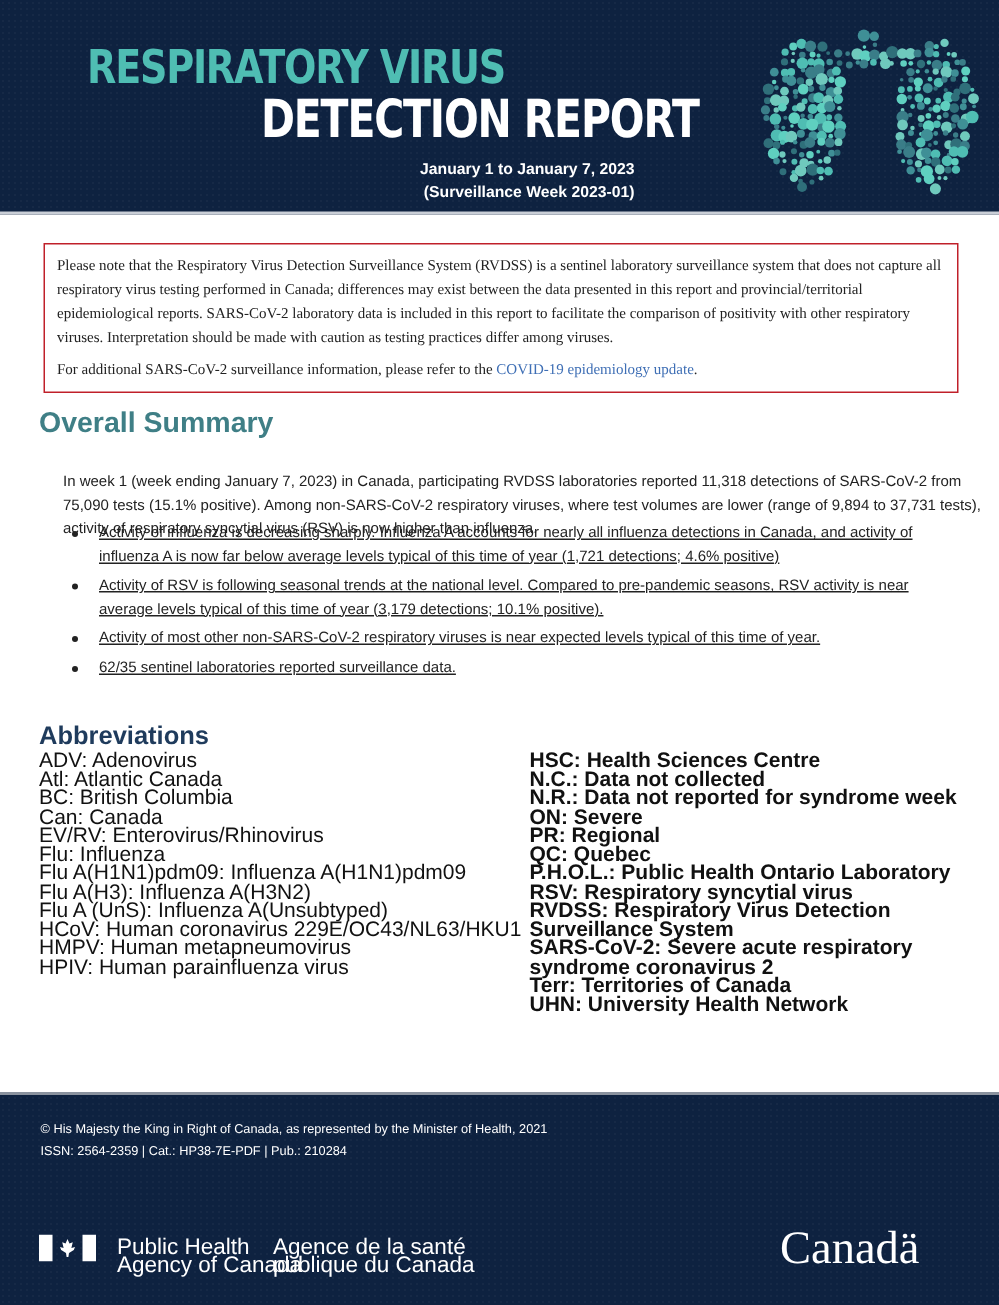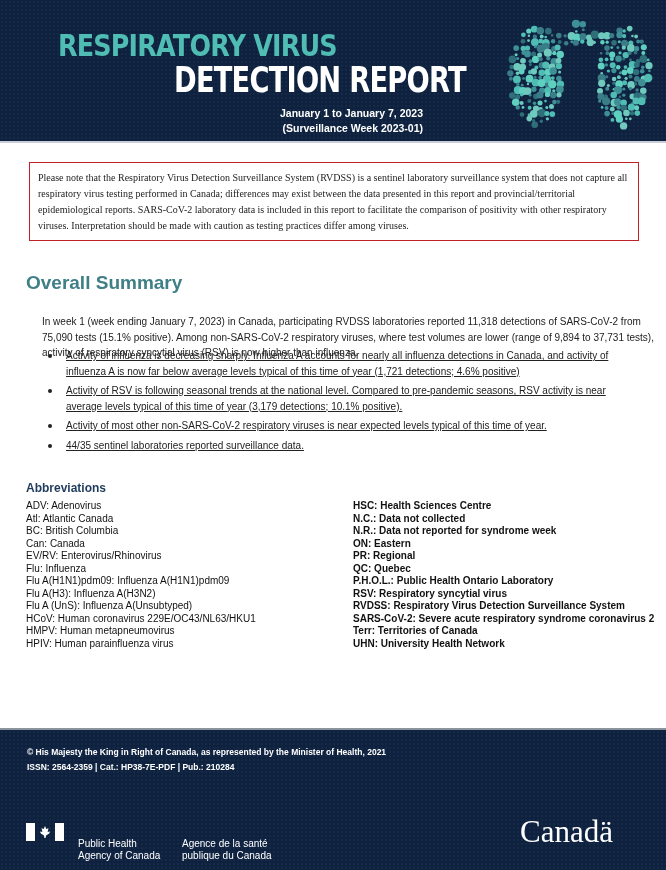--- a/index.html
+++ b/index.html
@@ -370,6 +370,7 @@
 
 <div class="notice">
   <p>Please note that the Respiratory Virus Detection Surveillance System (RVDSS) is a sentinel laboratory surveillance system that does not capture all respiratory virus testing performed in Canada; differences may exist between the data presented in this report and provincial/territorial epidemiological reports. SARS-CoV-2 laboratory data is included in this report to facilitate the comparison of positivity with other respiratory viruses. Interpretation should be made with caution as testing practices differ among viruses.</p>
+  <p><span>For additional SARS-CoV-2 surveillance information, please refer to the </span><a href="#">COVID-19 epidemiology update</a><span>.</span></p>
 </div>
 
 <div class="h-summary">Overall Summary</div>

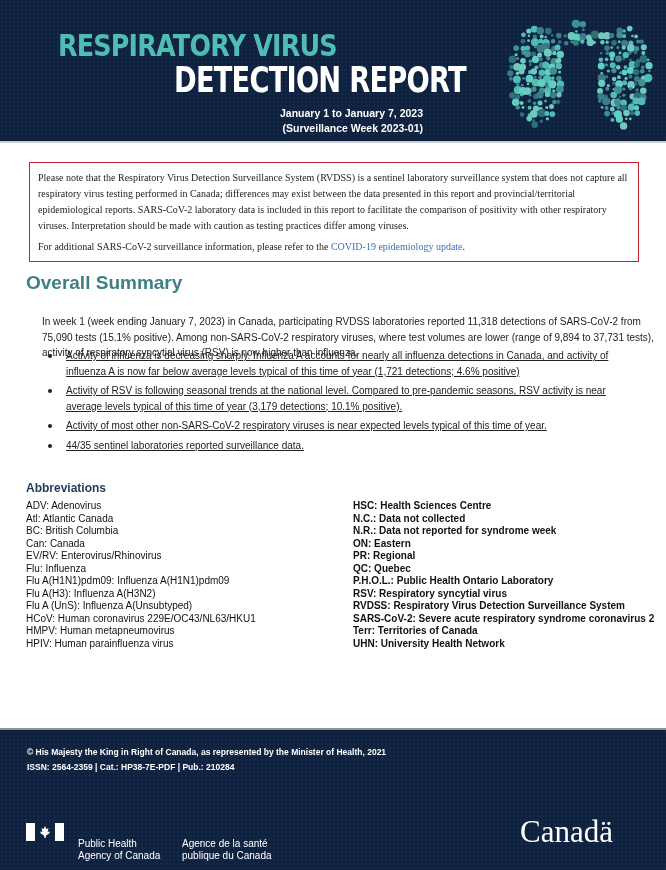--- a/index.html
+++ b/index.html
@@ -379,7 +379,7 @@
   <li><span class="dot"></span><span>Activity of influenza is decreasing sharply. Influenza A accounts for nearly all influenza detections in Canada, and activity of influenza A is now far below average levels typical of this time of year (1,721 detections; 4.6% positive)</span></li>
   <li><span class="dot"></span><span>Activity of RSV is following seasonal trends at the national level. Compared to pre-pandemic seasons, RSV activity is near average levels typical of this time of year (3,179 detections; 10.1% positive).</span></li>
   <li><span class="dot"></span><span>Activity of most other non-SARS-CoV-2 respiratory viruses is near expected levels typical of this time of year.</span></li>
-  <li><span class="dot"></span><span>44/35 sentinel laboratories reported surveillance data.</span></li>
+  <li><span class="dot"></span><span>62/35 sentinel laboratories reported surveillance data.</span></li>
 </ul>
 
 <div class="h-abbr">Abbreviations</div>

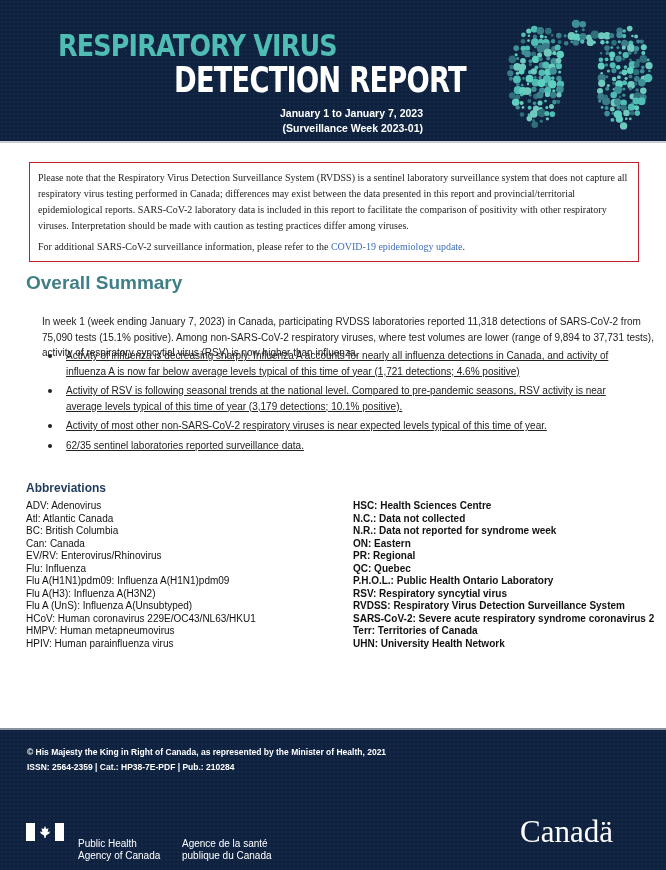--- a/index.html
+++ b/index.html
@@ -67,7 +67,7 @@
 
   .h-abbr {
     position: absolute; left: 26px; top: 481px;
-    font-size: 12px; font-weight: bold; color: #1f3b5c;
+    font-size: 17px; font-weight: bold; color: #1f3b5c;
   }
   .abbr-col {
     position: absolute; margin: 0; padding: 0; list-style: none;

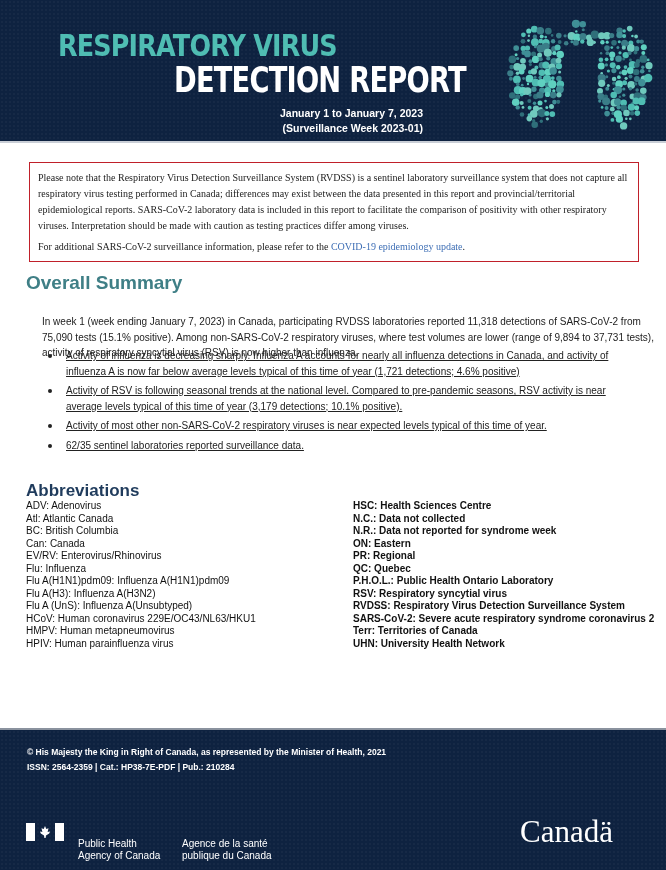--- a/index.html
+++ b/index.html
@@ -71,7 +71,7 @@
   }
   .abbr-col {
     position: absolute; margin: 0; padding: 0; list-style: none;
-    font-size: 10px; line-height: 12.5px; color: #111;
+    font-size: 14px; line-height: 12.5px; color: #111;
   }
   .abbr-left { left: 26px; top: 500px; }
   .abbr-right { left: 353px; top: 500px; font-weight: bold; }

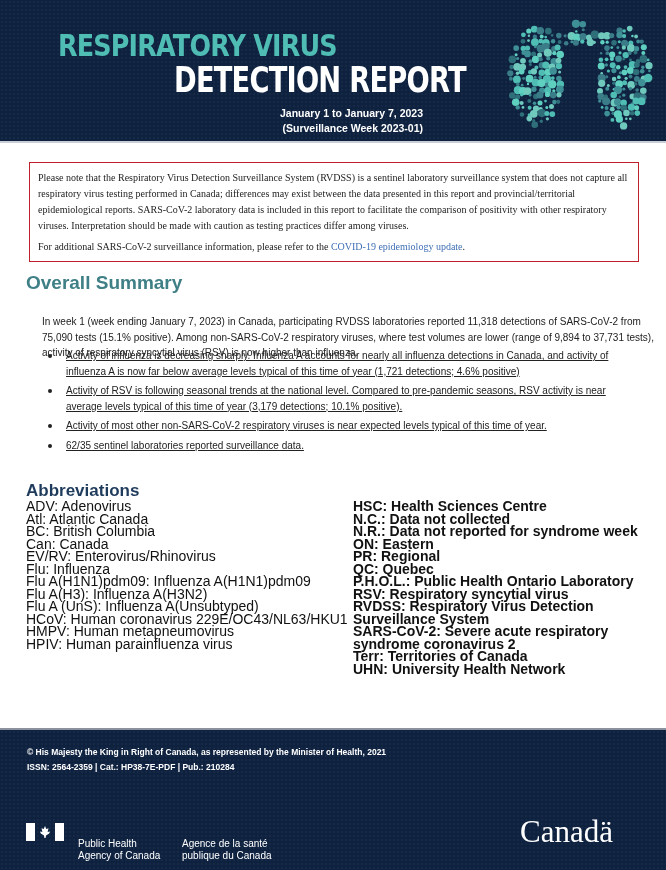--- a/index.html
+++ b/index.html
@@ -401,7 +401,7 @@
   <li>HSC: Health Sciences Centre</li>
   <li>N.C.: Data not collected</li>
   <li>N.R.: Data not reported for syndrome week</li>
-  <li>ON: Eastern</li>
+  <li>ON: Severe</li>
   <li>PR: Regional</li>
   <li>QC: Quebec</li>
   <li>P.H.O.L.: Public Health Ontario Laboratory</li>

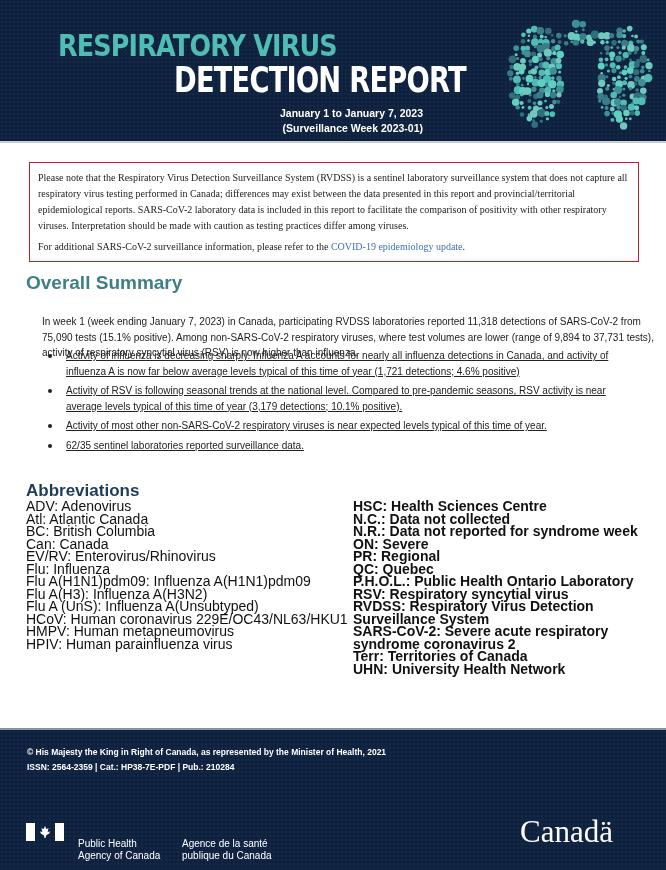--- a/index.html
+++ b/index.html
@@ -84,7 +84,7 @@
     border-top: 2px solid #8a929e;
   }
   .copyright, .issn {
-    position: absolute; left: 27px; color: #ffffff; font-weight: bold; font-size: 8.5px;
+    position: absolute; left: 27px; color: #ffffff; font-weight: normal; font-size: 8.5px;
     white-space: nowrap;
   }
   .copyright { top: 17px; }

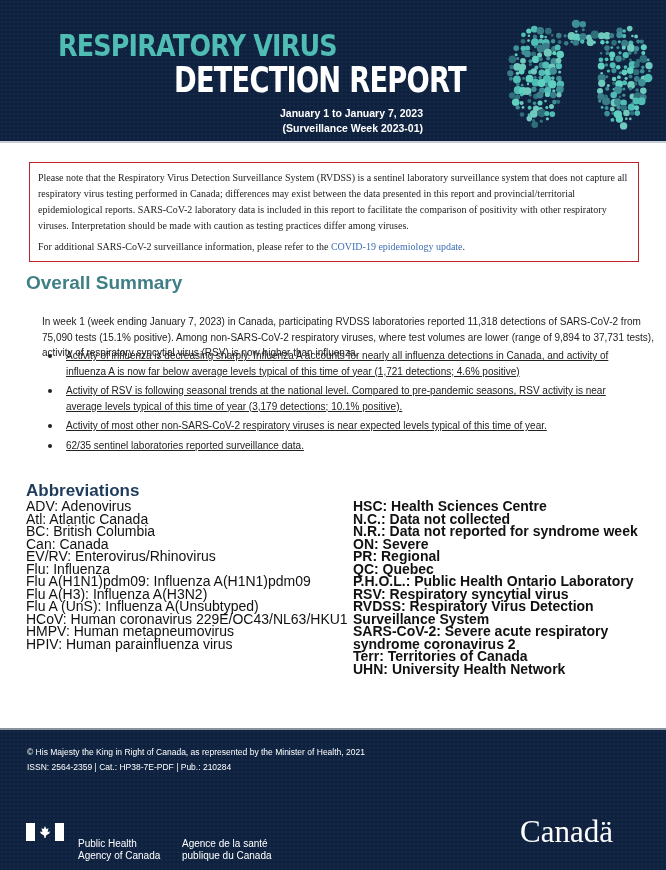--- a/index.html
+++ b/index.html
@@ -91,7 +91,7 @@
   .issn { top: 32px; }
   .flag { position: absolute; left: 26px; top: 93px; width: 38px; height: 18px; }
   .phac-en, .phac-fr {
-    position: absolute; top: 108px; color: #ffffff; font-size: 10px; line-height: 12px;
+    position: absolute; top: 96px; color: #ffffff; font-size: 15px; line-height: 12px;
   }
   .phac-en { left: 78px; }
   .phac-fr { left: 182px; }

